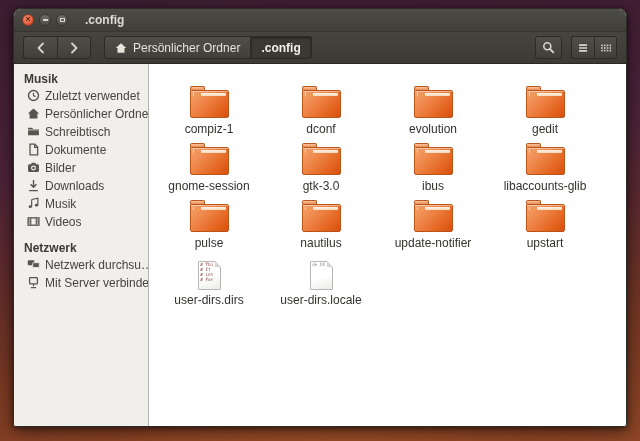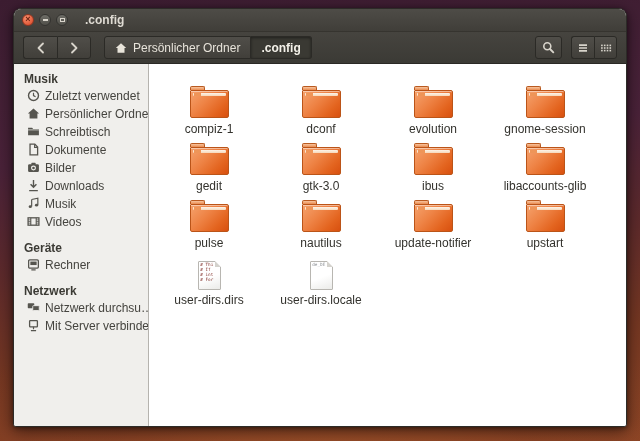--- a/index.html
+++ b/index.html
@@ -318,16 +318,16 @@
                   <div class="folder-lip"></div>
                 </div>
               </div>
+              <div class="file-label">gedit</div>
+            </div>
+            <div class="file-cell">
+              <div class="folder">
+                <div class="folder-tab"></div>
+                <div class="folder-body">
+                  <div class="folder-lip"></div>
+                </div>
+              </div>
               <div class="file-label">gnome-session</div>
-            </div>
-            <div class="file-cell">
-              <div class="folder">
-                <div class="folder-tab"></div>
-                <div class="folder-body">
-                  <div class="folder-lip"></div>
-                </div>
-              </div>
-              <div class="file-label">gedit</div>
             </div>
             <div class="file-cell">
               <div class="folder">

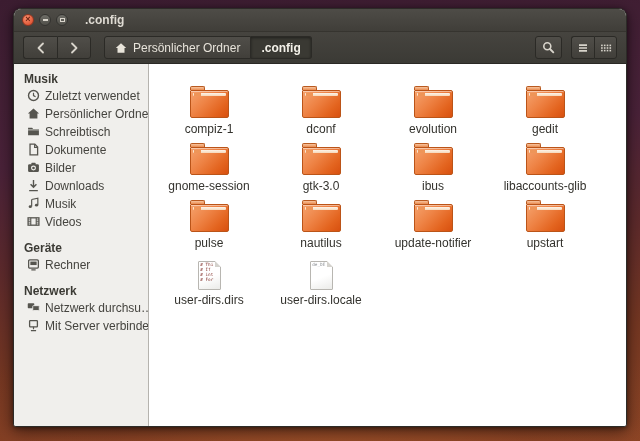--- a/index.html
+++ b/index.html
@@ -248,19 +248,6 @@
             </div>
           </div>
           <div class="side-sect">
-            <div class="side-header">Geräte</div>
-            <div class="side-item">
-              <span class="side-icon">
-                <svg viewBox="0 0 12 12">
-                  <rect x="1.5" y="1.7" width="9" height="7.6" rx="1" fill="none" stroke="#56554f" stroke-width="1.2"></rect>
-                  <rect x="3.1" y="3.3" width="5.8" height="3.2" fill="#56554f"></rect>
-                  <path d="M4 11h4" stroke="#56554f" stroke-width="1.2"></path>
-                </svg>
-              </span>
-              <span class="side-label">Rechner</span>
-            </div>
-          </div>
-          <div class="side-sect">
             <div class="side-header">Netzwerk</div>
             <div class="side-item">
               <span class="side-icon">

